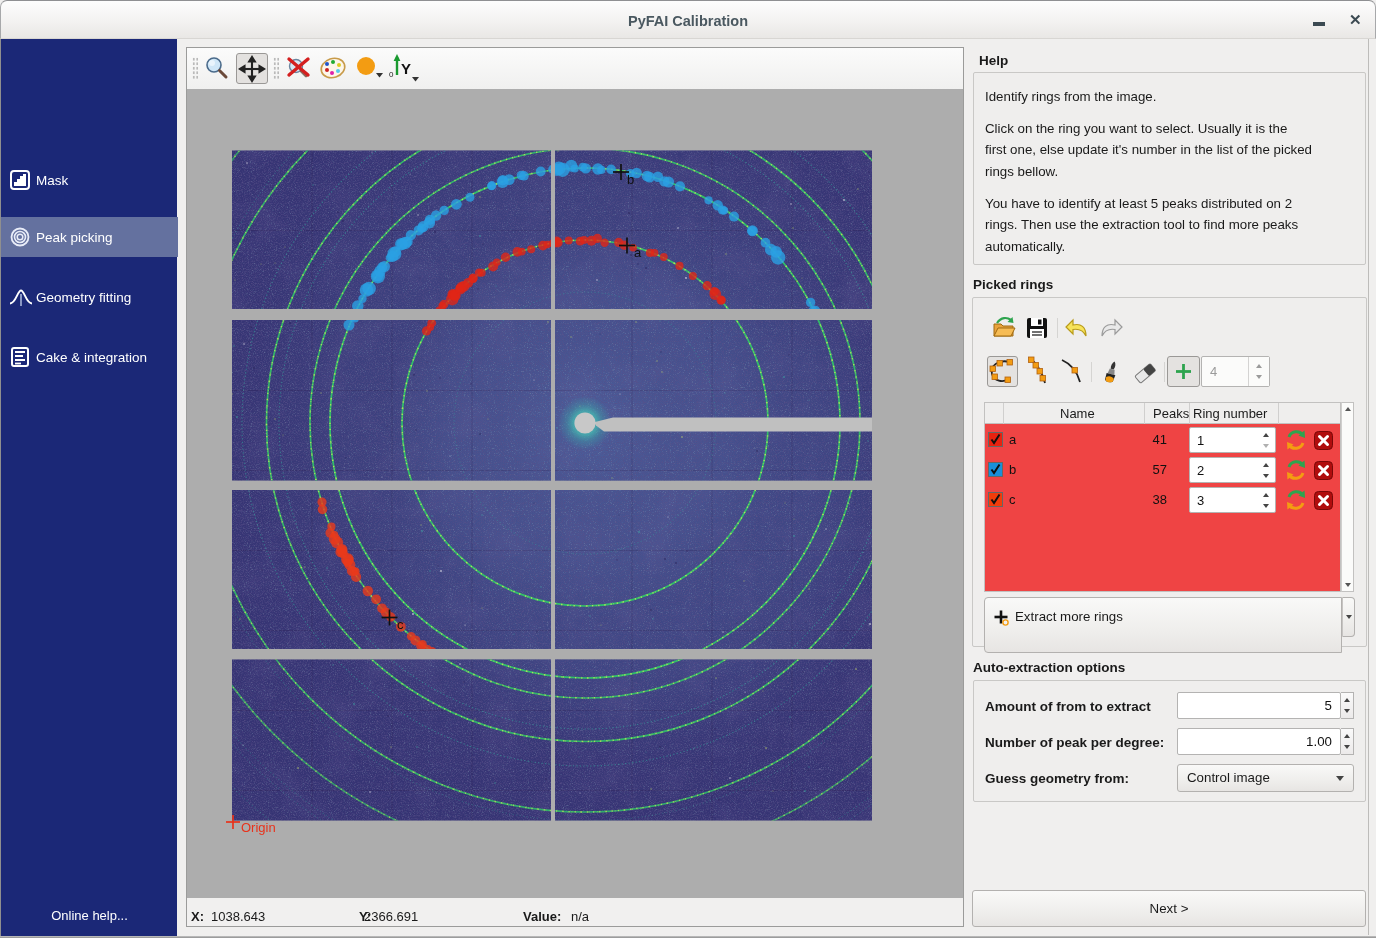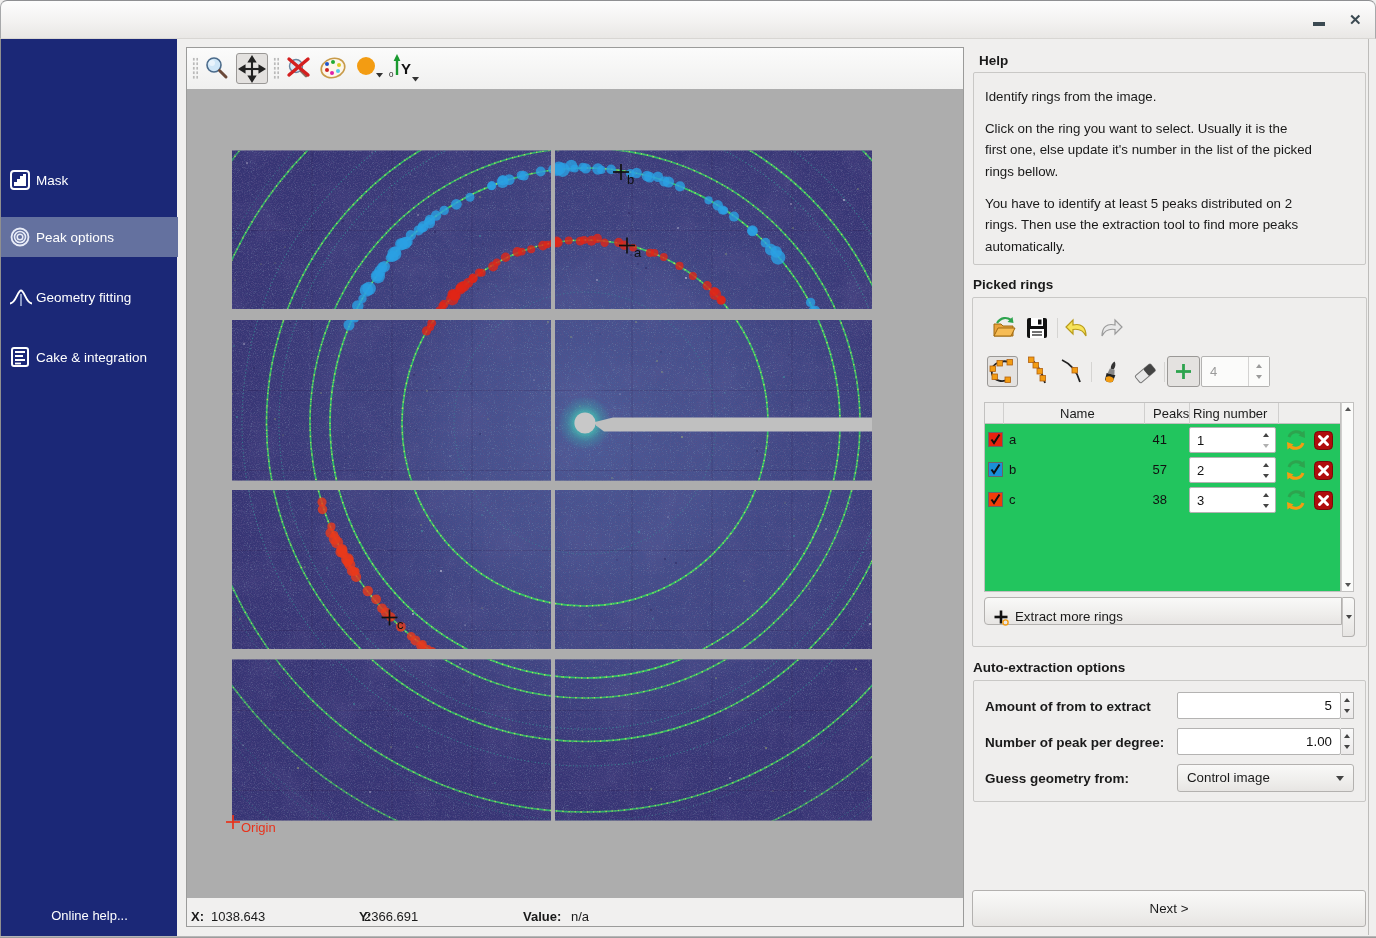--- a/index.html
+++ b/index.html
@@ -596,6 +596,7 @@
 <text x="241" y="832" font-family="Liberation Sans, sans-serif" font-size="13" fill="#e8321b">Origin</text>
 </svg>
 <div id="titlebar">
+    <div id="title">PyFAI Calibration</div>
 <div style="position:absolute;left:1312px;top:21px;width:12px;height:3.5px;background:#3c4a52;"></div>
 <div style="position:absolute;left:1348px;top:10px;font-size:15px;font-weight:bold;color:#3c4a52;">✕</div>
 </div>

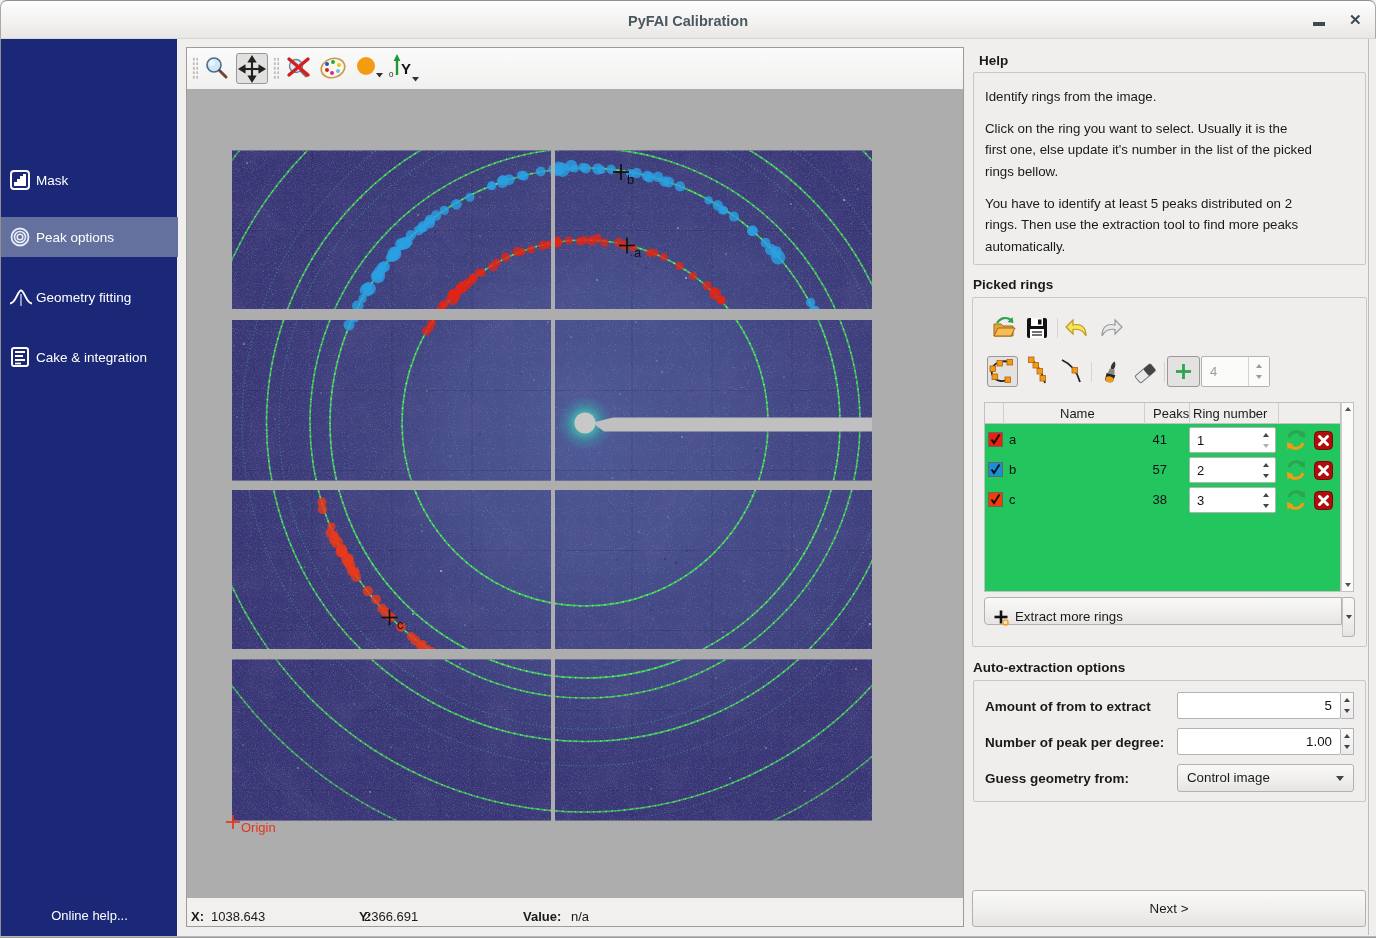--- a/index.html
+++ b/index.html
@@ -617,7 +617,7 @@
           <circle cx="11" cy="11" r="2.8" stroke-width="1.5"></circle>
         </g>
       </svg>
-<span class="lbl">Peak options</span>
+<span class="lbl">Peak picking</span>
     </div>
 <div class="sbitem" style="top:238px;">
 <svg width="24" height="22" viewBox="0 0 24 22">

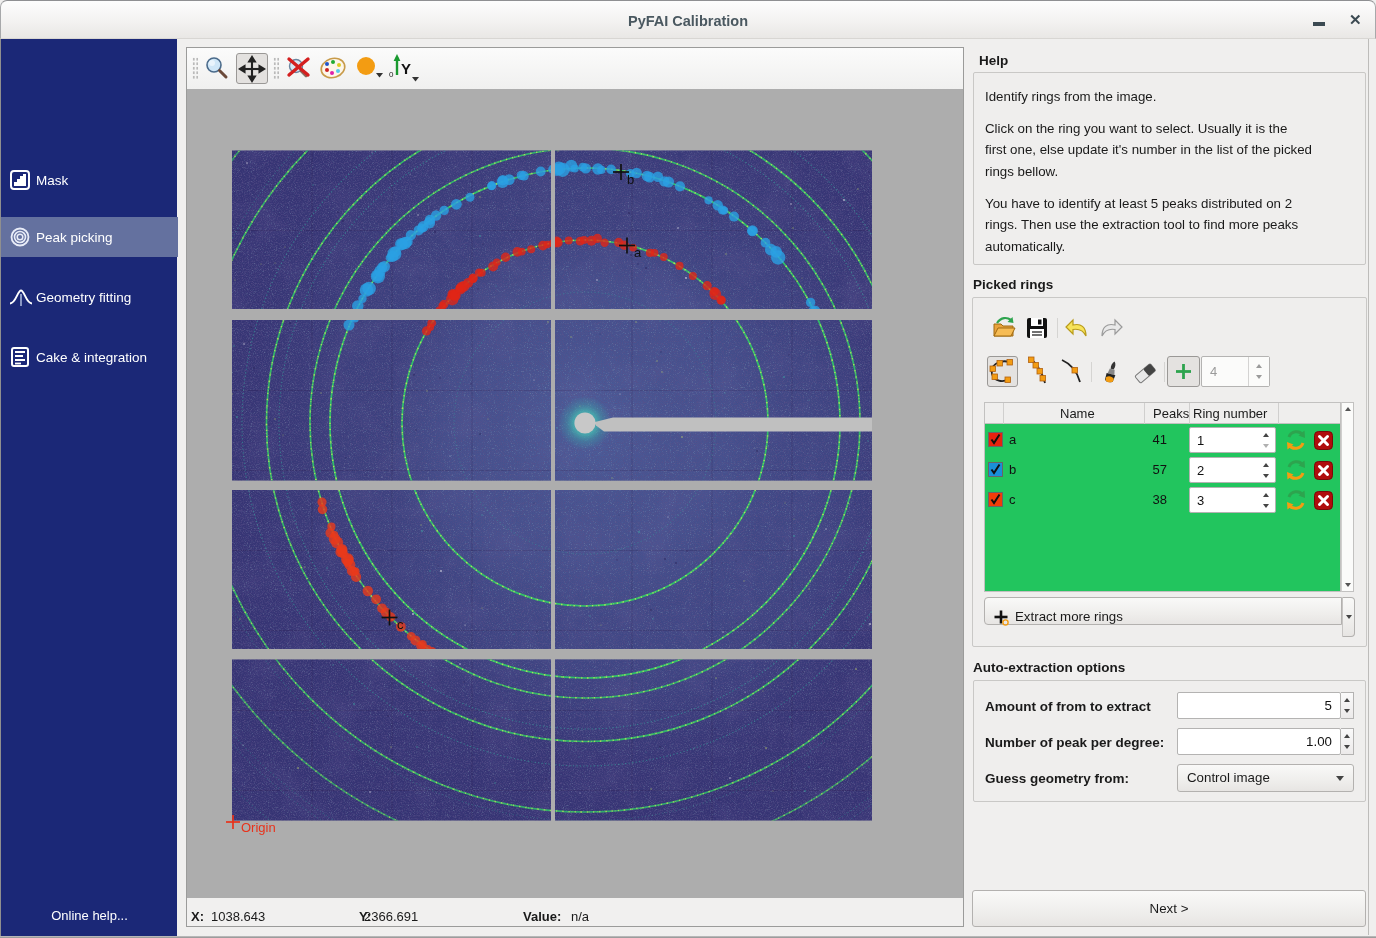--- a/index.html
+++ b/index.html
@@ -42,7 +42,7 @@
 .vsep { position:absolute; width:1px; background:#d5d4d2; }
 
 
-#ringtable { position:absolute; left:984px; top:402px; width:357px; height:190px; background:#22c55e; border:1px solid #c2c1c0; }
+#ringtable { position:absolute; left:984px; top:402px; width:357px; height:190px; background:#ef4444; border:1px solid #c2c1c0; }
 #ringtable .hdr { position:absolute; left:0; top:0; right:0; height:21px; background:#efeeed; border-bottom:1px solid #c2c1c0; font-size:13px; color:#1a1a1a; }
 .hsep { position:absolute; top:0; width:1px; height:21px; background:#d0cfce; }
 .trow { position:absolute; left:0; width:355px; height:30px; font-size:13px; color:#111; }

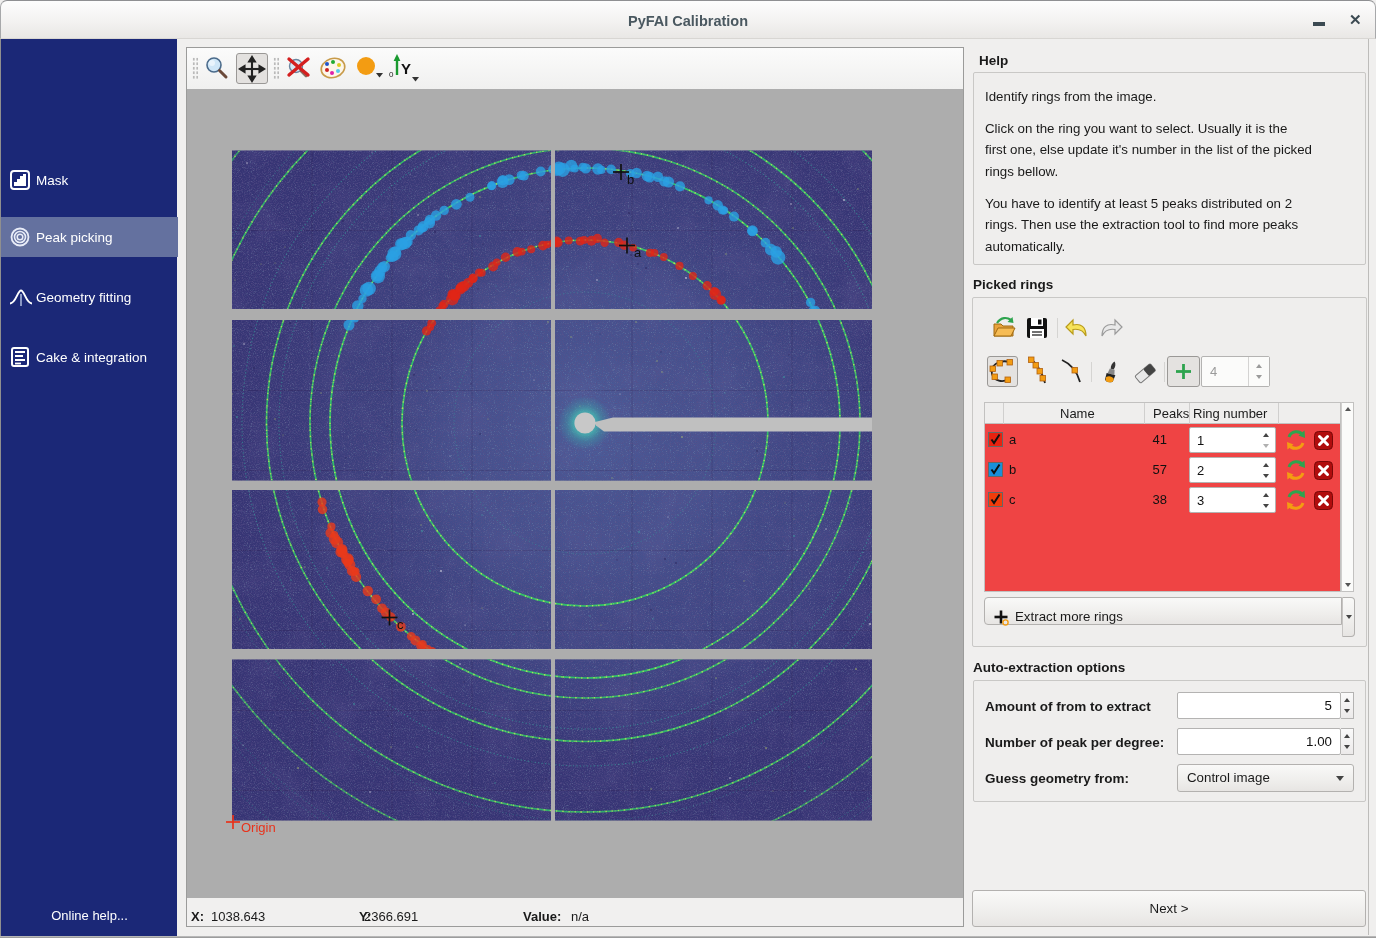--- a/index.html
+++ b/index.html
@@ -894,7 +894,7 @@
 <div class="dnarrow" style="position:absolute;left:2.5px;bottom:4px;border-top-color:#555;"></div>
 </div>
 
-<div class="btn" style="left:984px;top:597px;width:358px;height:28px;border-radius:4px 0 0 4px;">
+<div class="btn" style="left:984px;top:597px;width:358px;height:56px;border-radius:4px 0 0 4px;">
 <svg width="17" height="17" viewBox="0 0 17 17" style="position:absolute;left:8px;top:11px;">
 <g stroke="#111" stroke-width="2.6">
         <line x1="8" y1="1.5" x2="8" y2="14.5"></line>

